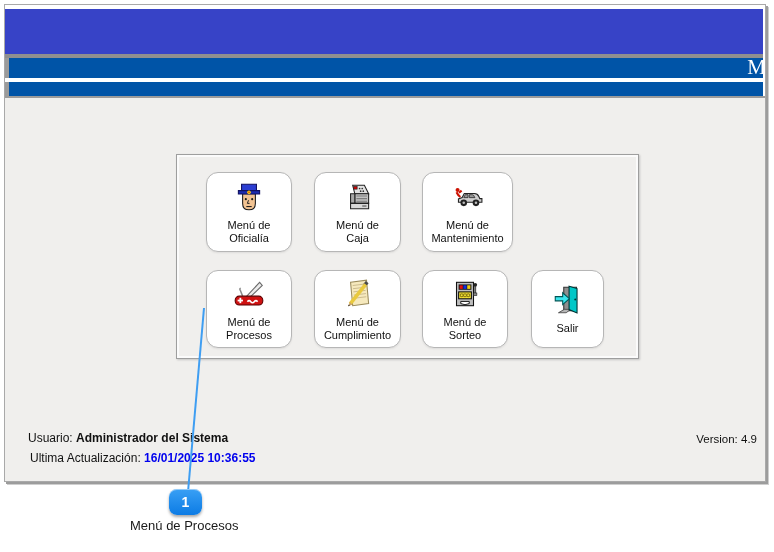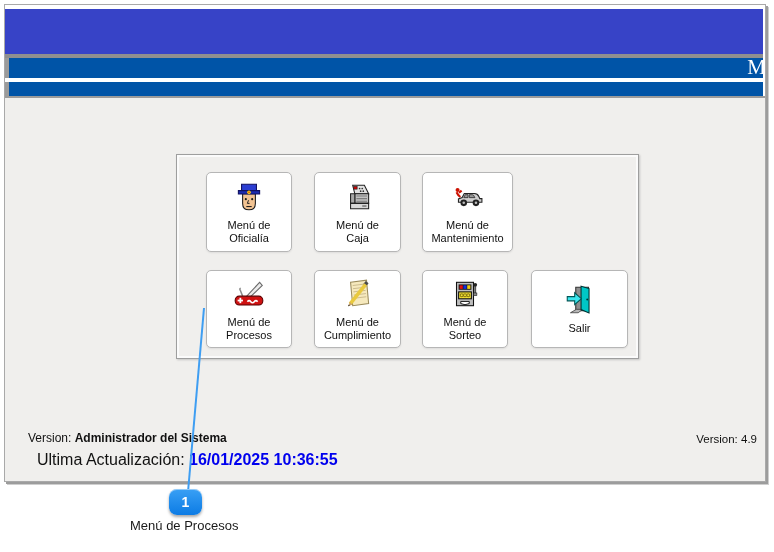--- a/index.html
+++ b/index.html
@@ -26,7 +26,7 @@
   .panel{position:absolute;left:171px;top:56px;width:463px;height:205px;background:#f0efed;
          border:1px solid #9e9e9e;box-shadow:inset 0 0 0 2px #fbfbfb,1px 1px 2px rgba(0,0,0,.18);}
 
-  .menu-btn{position:absolute;background:#ffffff;border:1px solid #b6b6b6;border-radius:5px;
+  .menu-btn{position:absolute;background:#ffffff;border:1px solid #b6b6b6;border-radius:12px;
             display:flex;flex-direction:column;align-items:center;justify-content:center;gap:3px;
             font-size:11px;line-height:13px;color:#101010;text-align:center;cursor:pointer;
             box-shadow:0 1px 2px rgba(0,0,0,.08);padding:2px;}

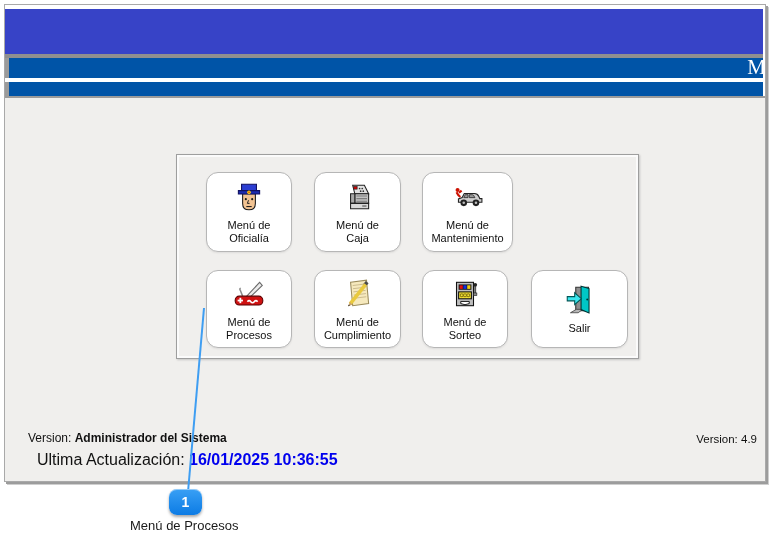--- a/index.html
+++ b/index.html
@@ -175,7 +175,7 @@
 Sorteo</div>
       </div>
 
-      <div class="menu-btn" style="left:526px;top:172px;width:97px;height:78px;">
+      <div class="menu-btn" style="left:526px;top:172px;width:73px;height:78px;">
         <span class="icon">
           <svg viewBox="0 0 32 32" width="34" height="34">
             <path d="M12 4 h12 v22 h-12 z" fill="#8f8f8f" stroke="#333" stroke-width="1"></path>

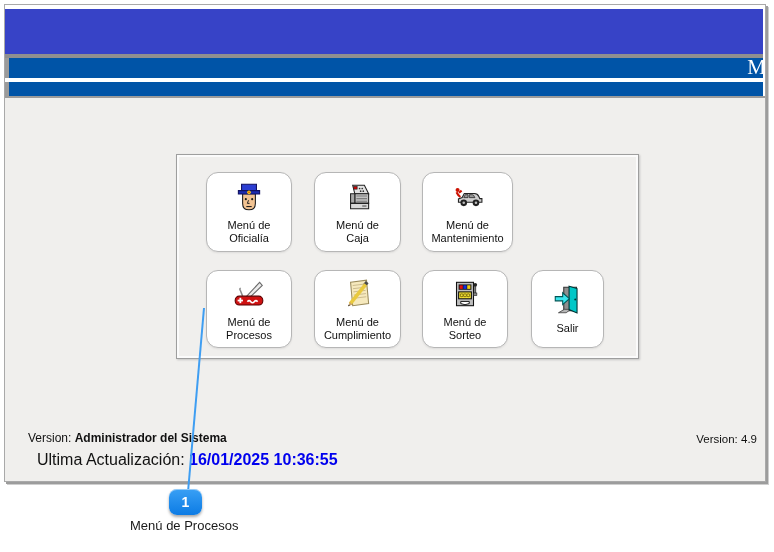--- a/index.html
+++ b/index.html
@@ -188,7 +188,7 @@
         <div class="btn-label">Salir</div>
       </div>
 
-      <div class="status-user"><span>Version: </span><b>Administrador del Sistema</b></div>
+      <div class="status-user"><span>Usuario: </span><b>Administrador del Sistema</b></div>
       <div class="status-update"><span>Ultima Actualización: </span><span class="blue-val">16/01/2025  10:36:55</span></div>
 
       <div class="version-box">

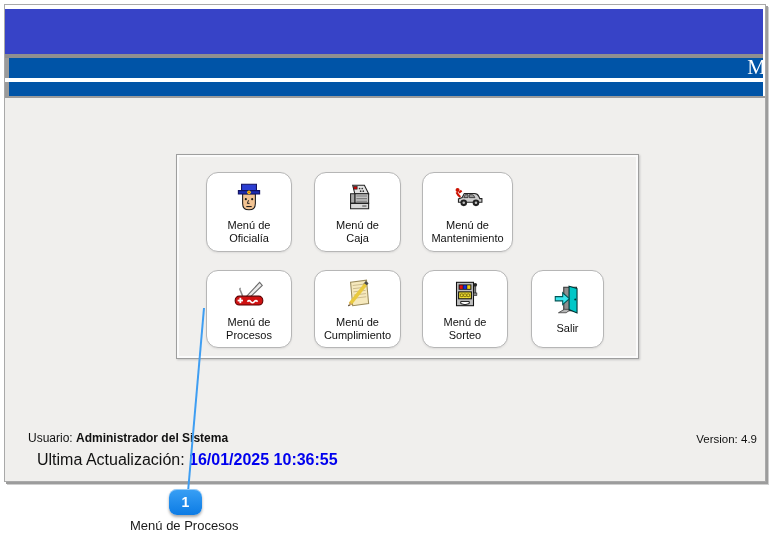--- a/index.html
+++ b/index.html
@@ -36,7 +36,7 @@
   
   .status-user{position:absolute;left:23px;top:333px;font-size:12px;color:#111;}
   .status-user b{font-weight:bold;}
-  .status-update{position:absolute;left:32px;top:353px;font-size:16px;color:#111;}
+  .status-update{position:absolute;left:25px;top:353px;font-size:12px;color:#111;}
   .blue-val{color:#0000ee;font-weight:bold;}
   .version-box{position:absolute;right:8px;top:333px;width:200px;text-align:right;
                font-size:11.5px;line-height:17px;color:#111;}

